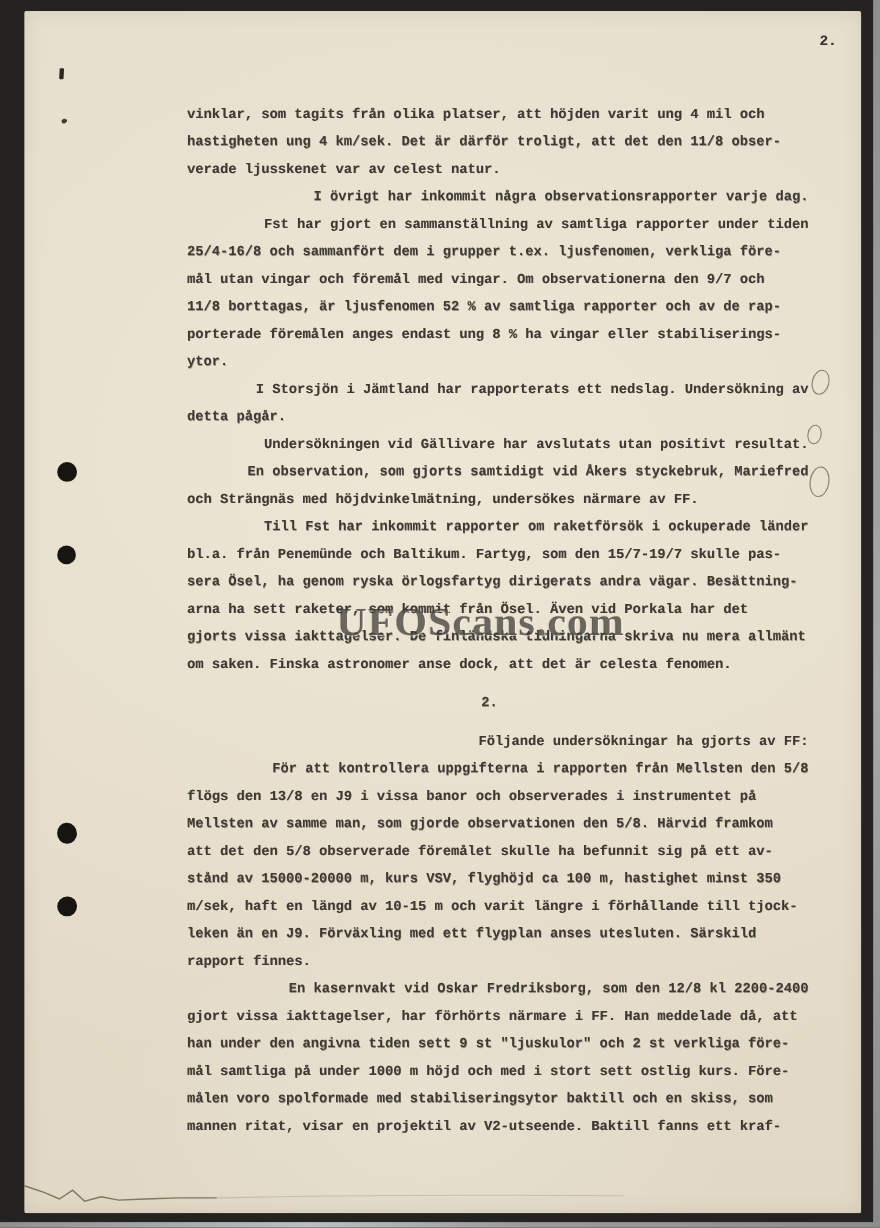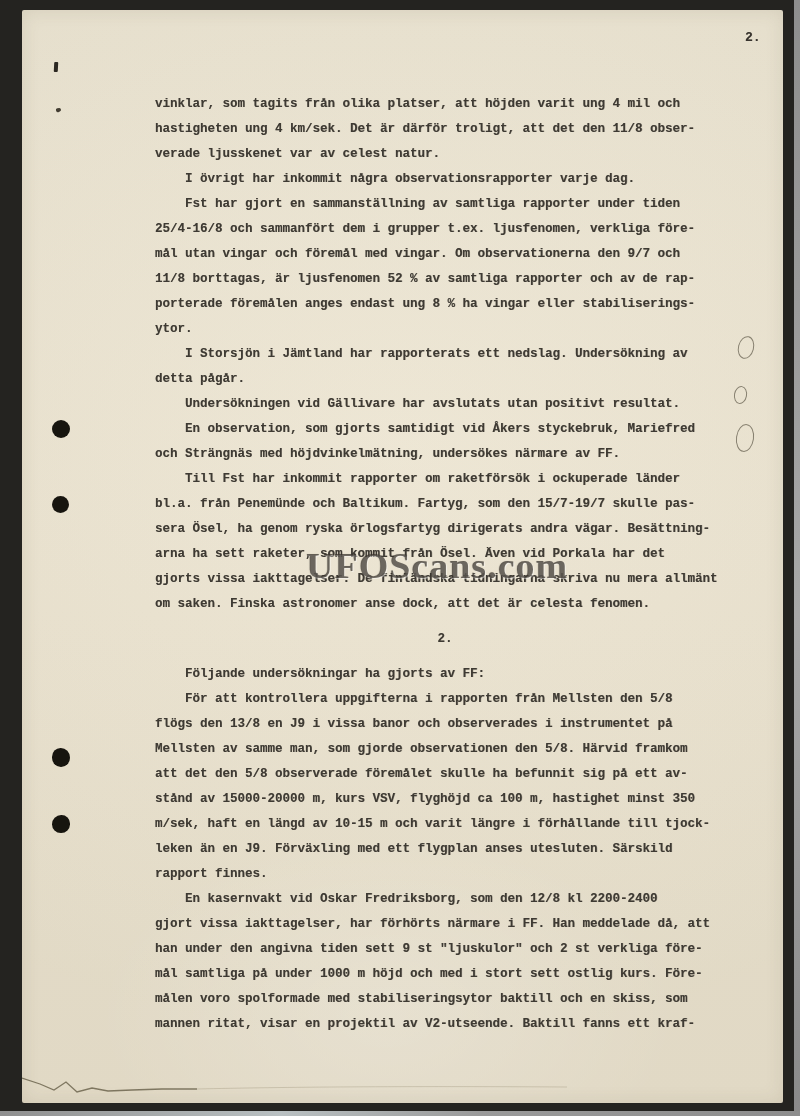--- a/index.html
+++ b/index.html
@@ -44,7 +44,7 @@
     white-space:pre;
   }
   .para{margin:0;}
-  .line{height:25px;}
+  .line{height:25px;margin-left:15px;}
   .line.indent{padding-left:30px;}
   .heading{
     text-align:center;height:25px;margin:10px 0;

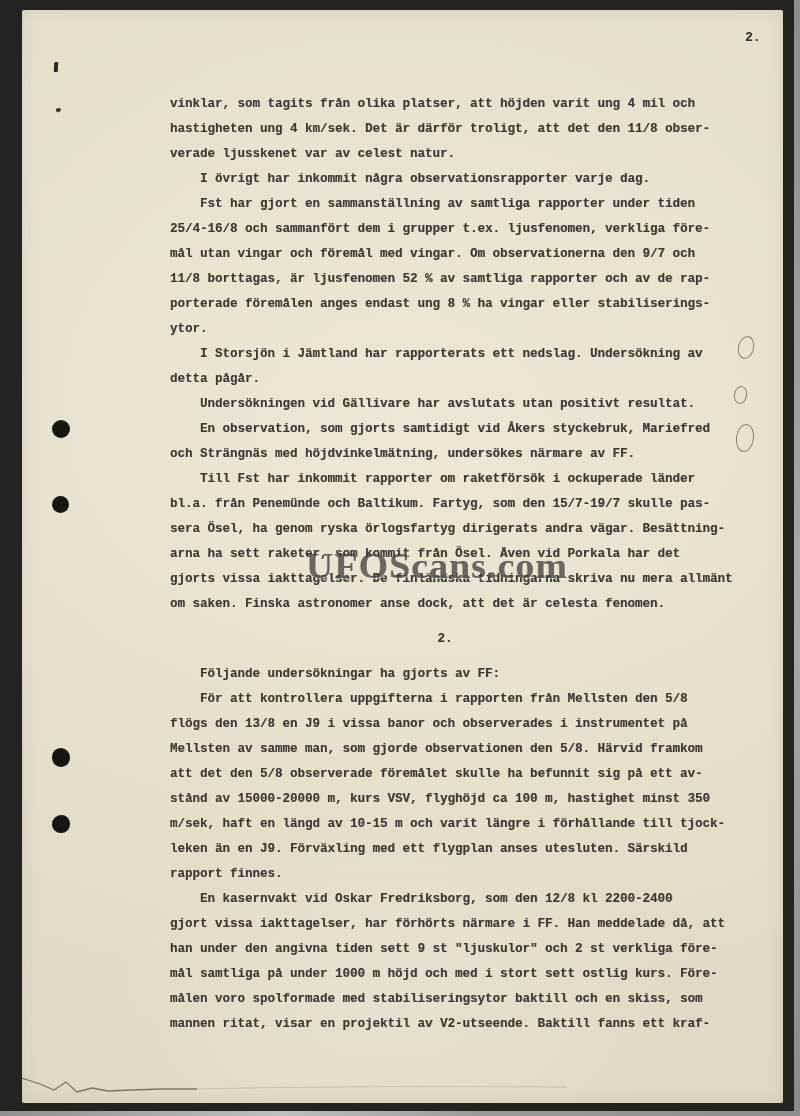--- a/index.html
+++ b/index.html
@@ -45,7 +45,7 @@
   }
   .para{margin:0;}
   .line{height:25px;margin-left:15px;}
-  .line.indent{padding-left:30px;}
+  .line.indent{padding-left:30px;text-align:right;}
   .heading{
     text-align:center;height:25px;margin:10px 0;
     font-weight:700;

